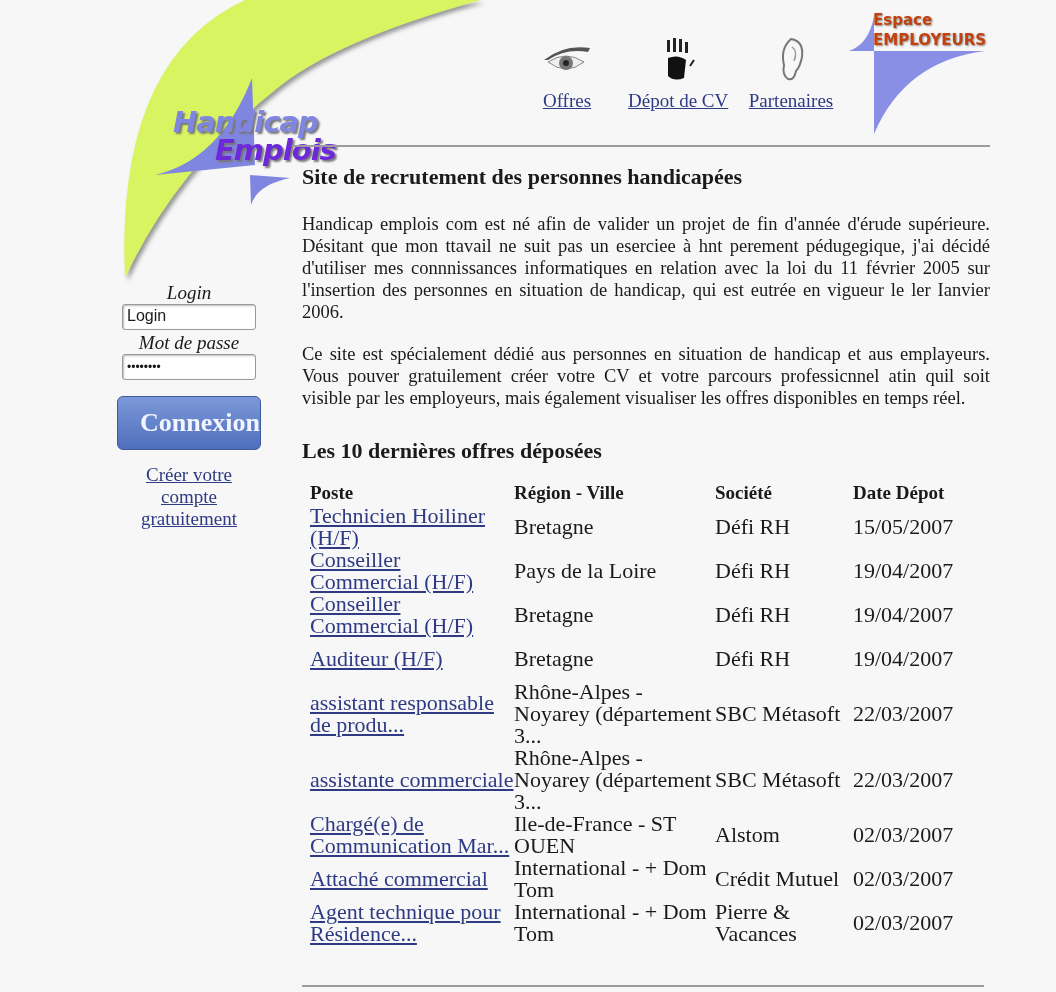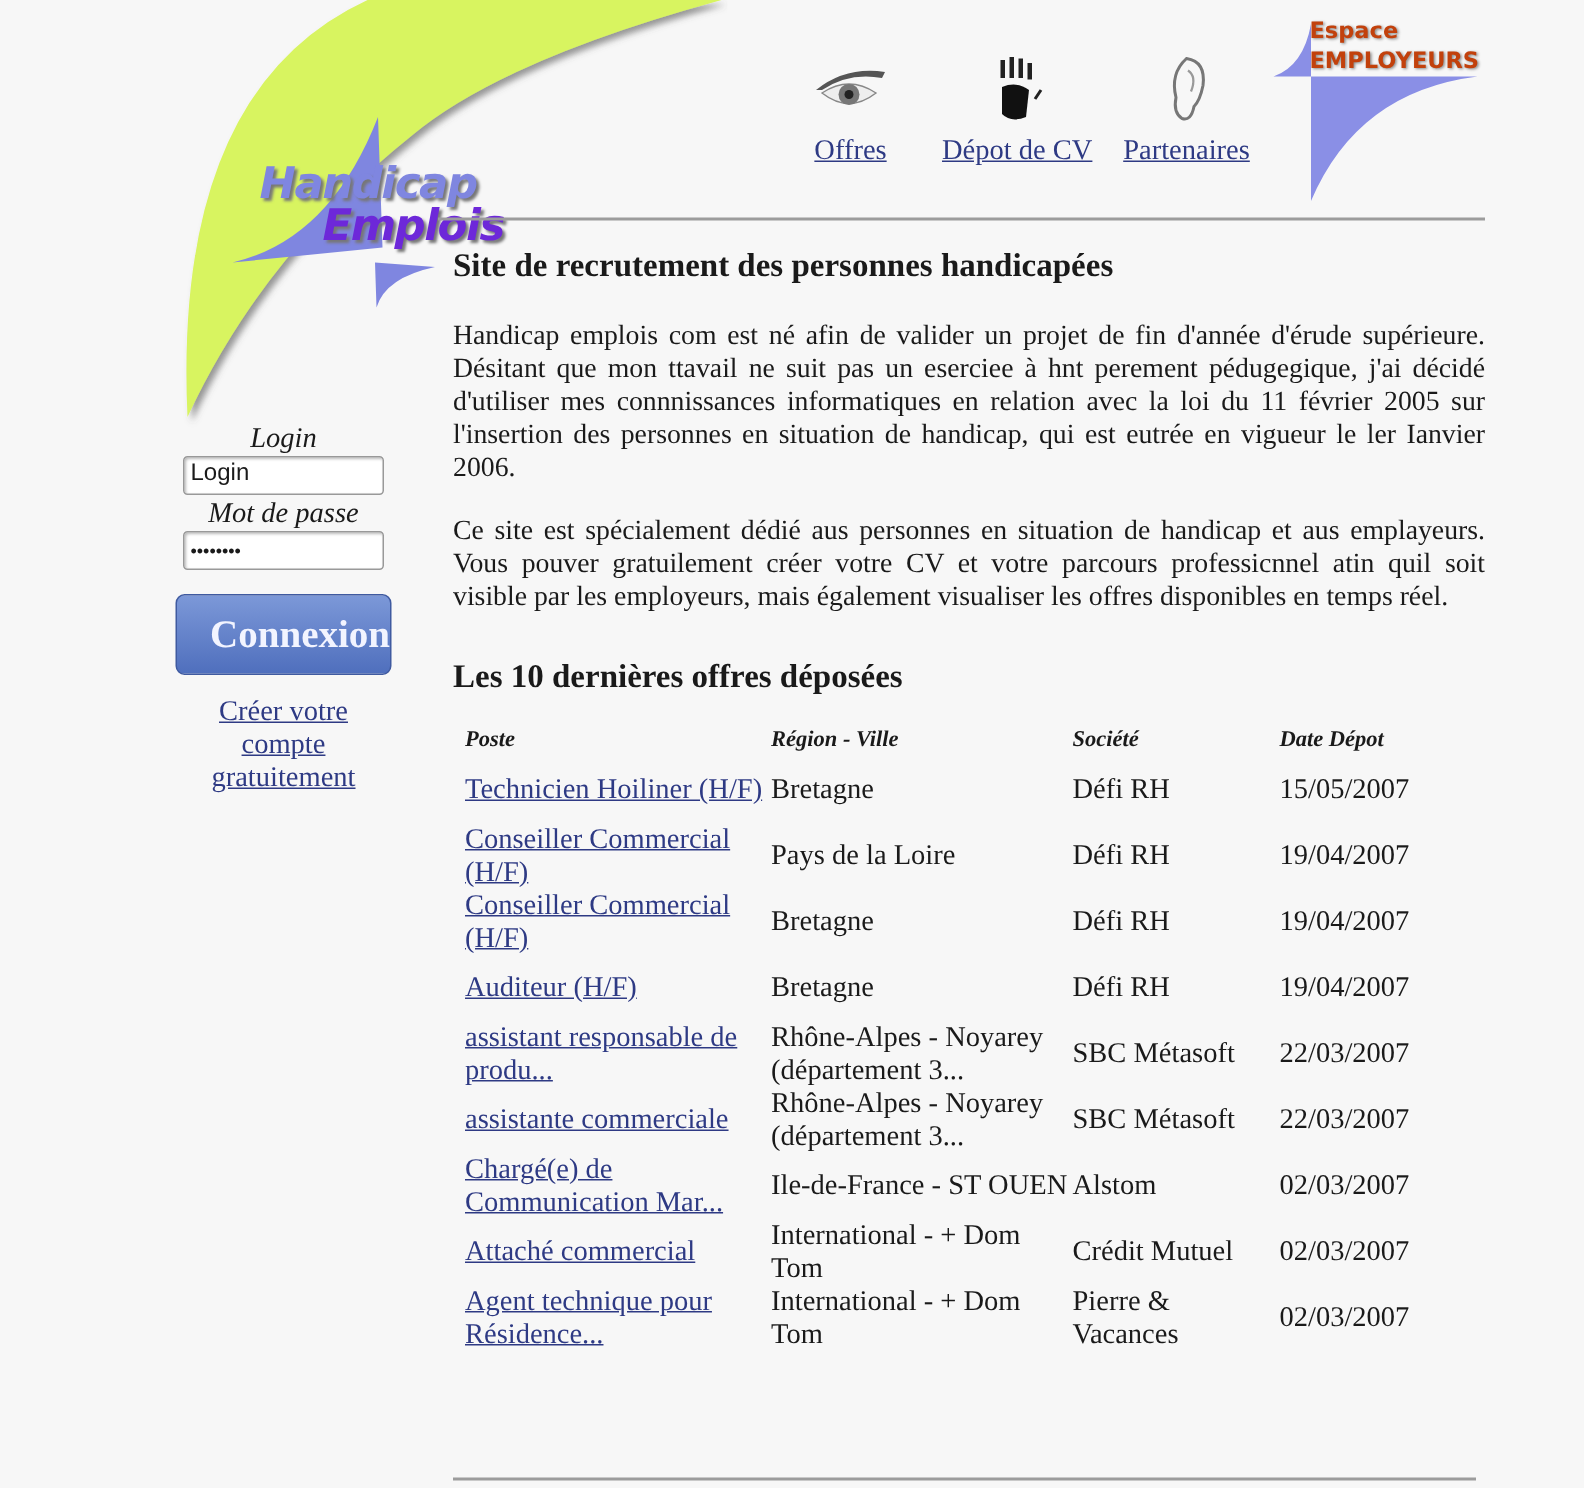--- a/index.html
+++ b/index.html
@@ -64,7 +64,7 @@
   #offers-title { margin-top: 28px; }
 
   table { border-collapse: collapse; margin-top: 16px; margin-left: 8px; }
-  th { text-align: left; font-size: 15px; padding: 0; height: 24px; font-style: italic; }
+  th { text-align: left; font-size: 19px; padding: 0; height: 24px; }
   td { font-size: 19px; line-height: 22px; height: 44px; vertical-align: middle; padding: 0; }
   .c1 { width: 204px; } .c2 { width: 201px; } .c3 { width: 138px; } .c4 { width: 130px; }
 </style>

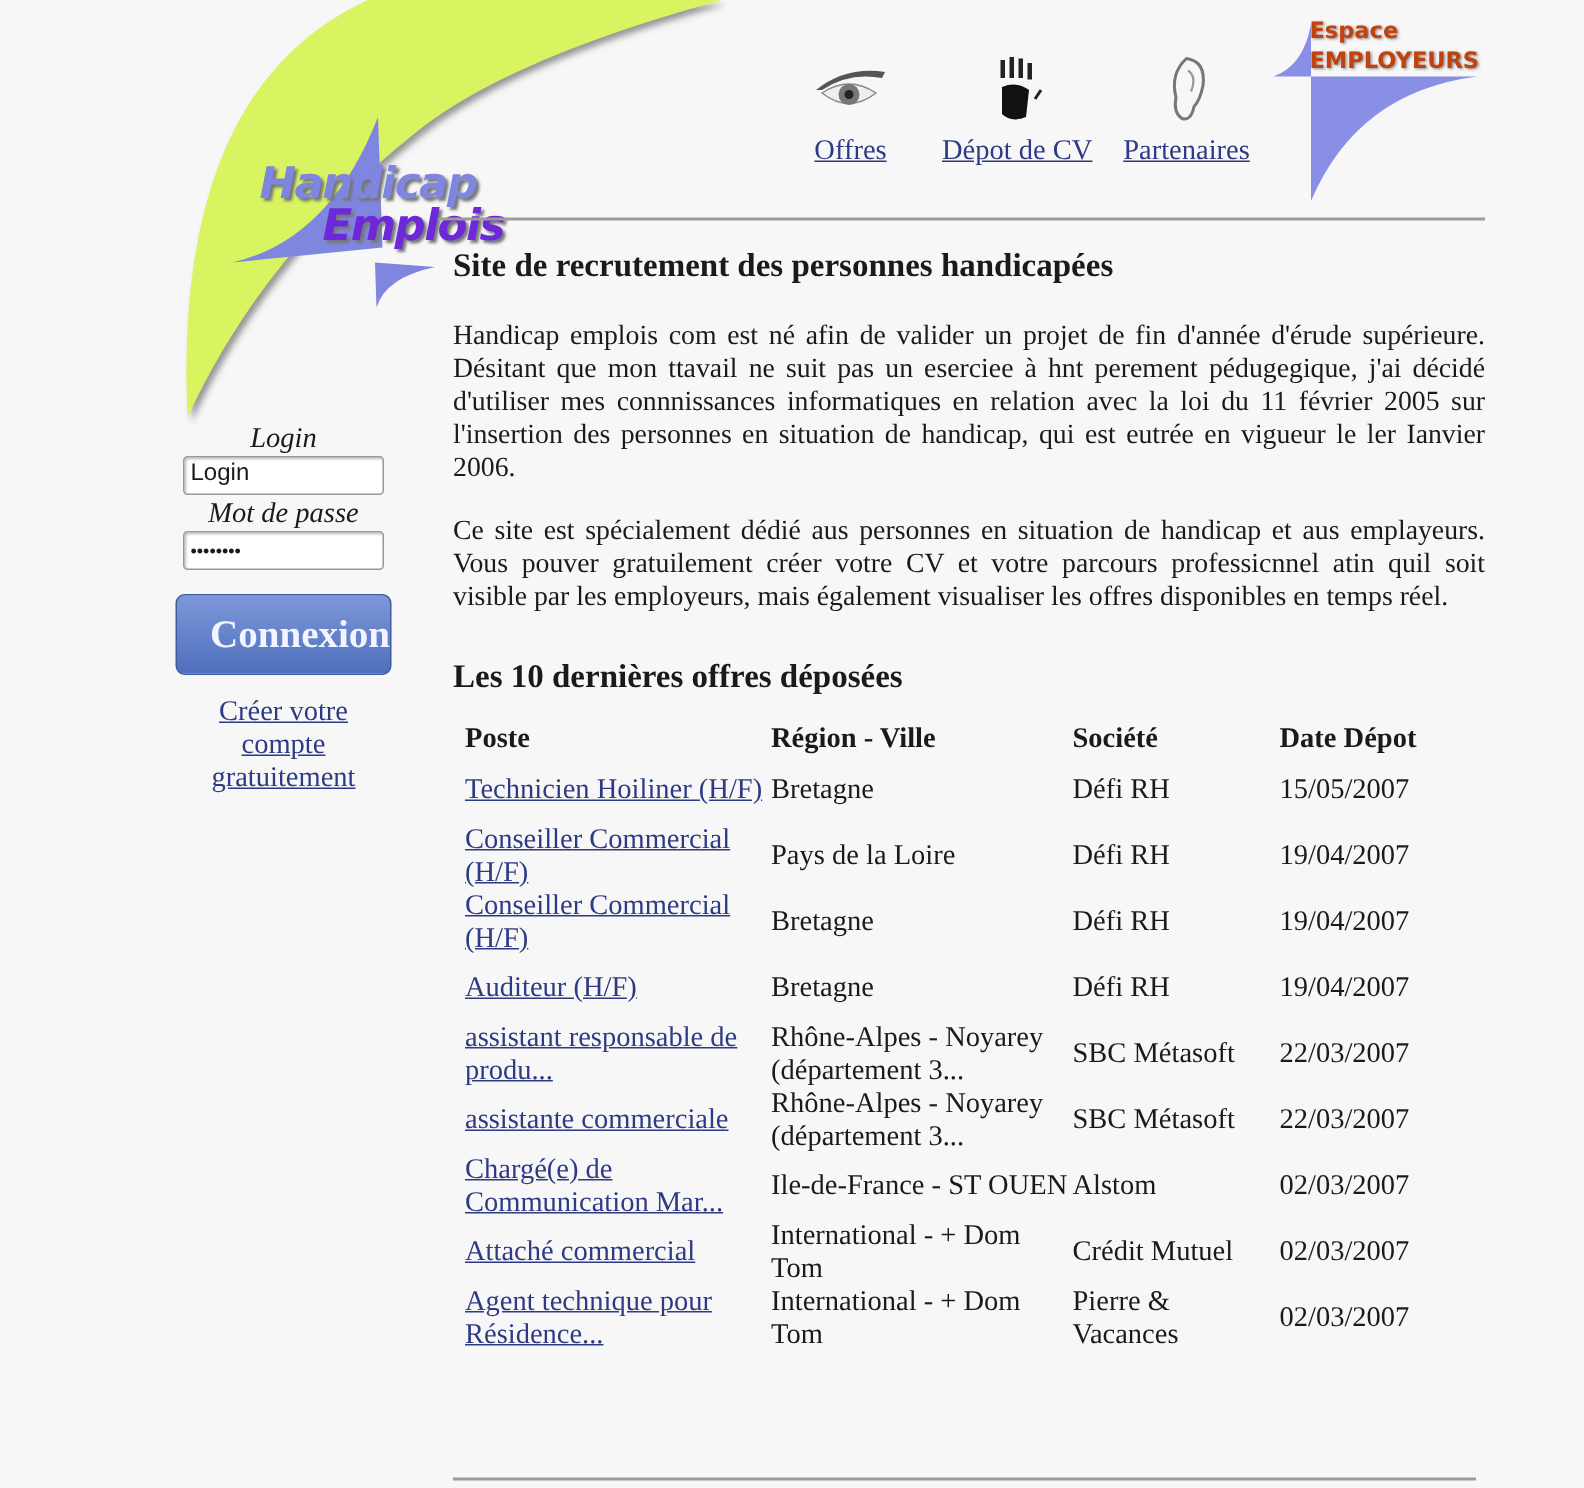--- a/index.html
+++ b/index.html
@@ -65,7 +65,7 @@
 
   table { border-collapse: collapse; margin-top: 16px; margin-left: 8px; }
   th { text-align: left; font-size: 19px; padding: 0; height: 24px; }
-  td { font-size: 19px; line-height: 22px; height: 44px; vertical-align: middle; padding: 0; }
+  td { font-size: 22px; line-height: 22px; height: 44px; vertical-align: middle; padding: 0; }
   .c1 { width: 204px; } .c2 { width: 201px; } .c3 { width: 138px; } .c4 { width: 130px; }
 </style>
 </head>

